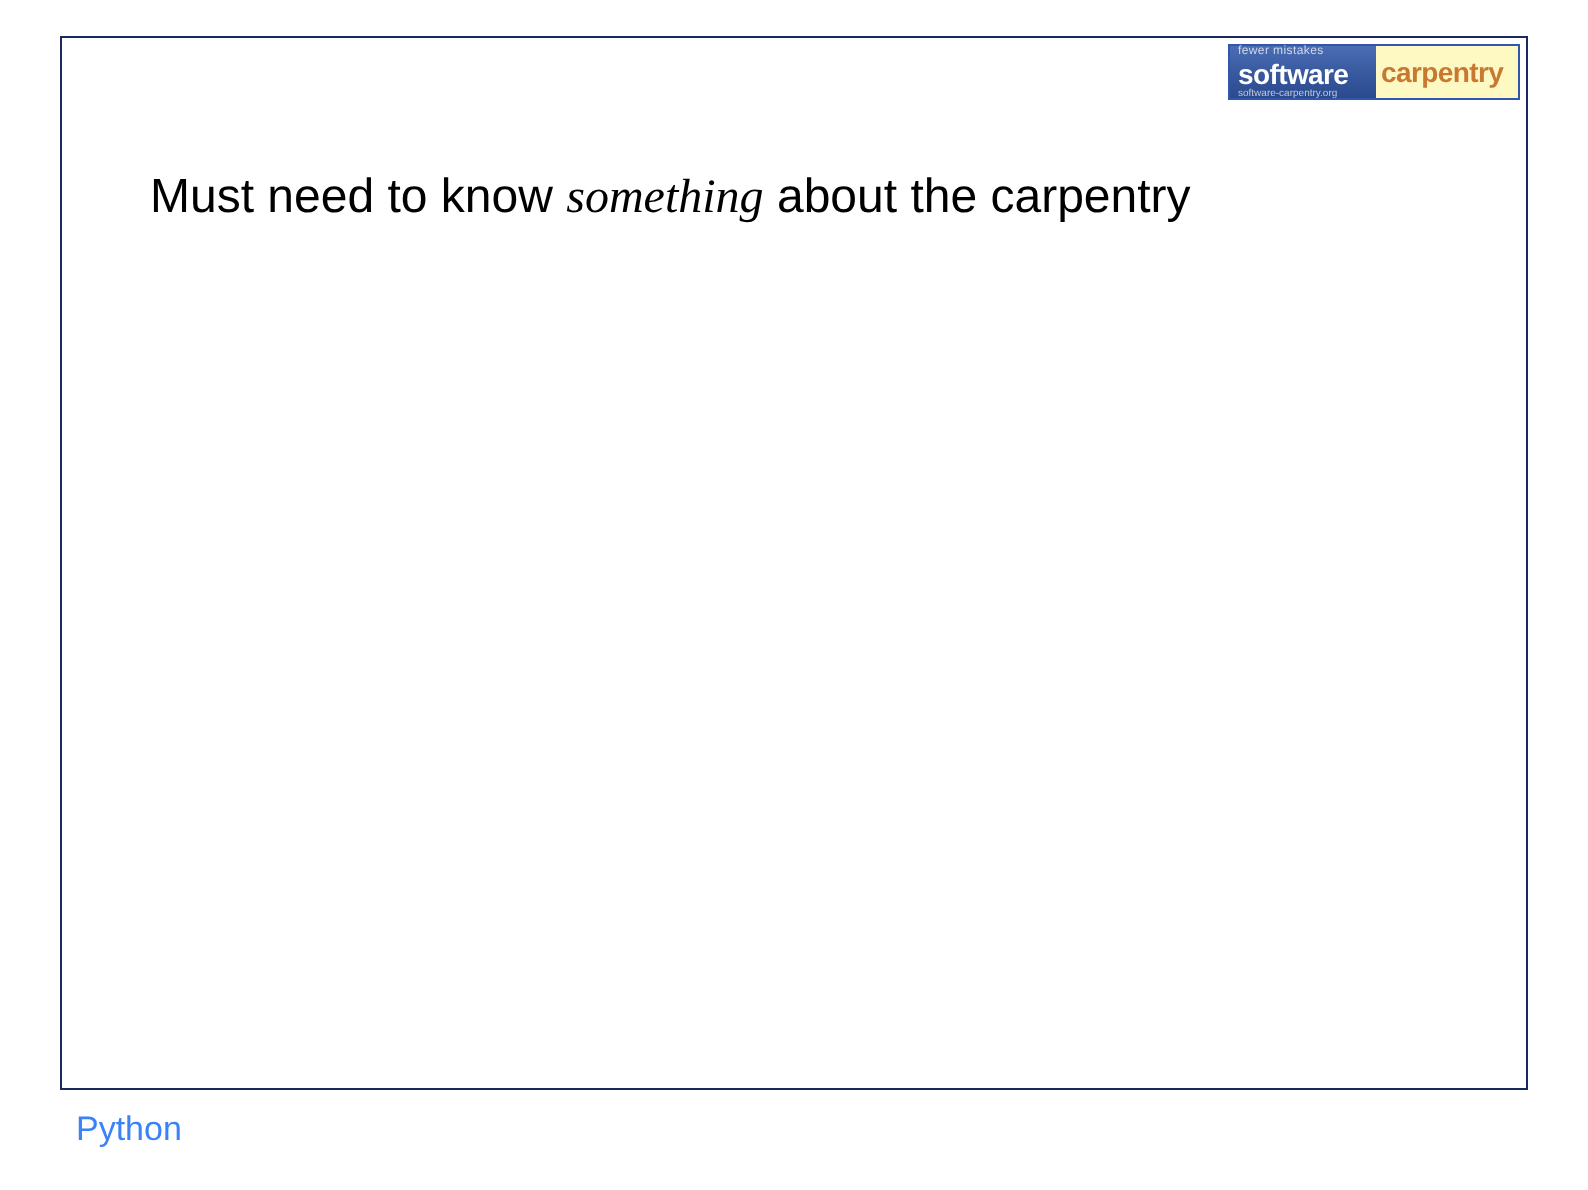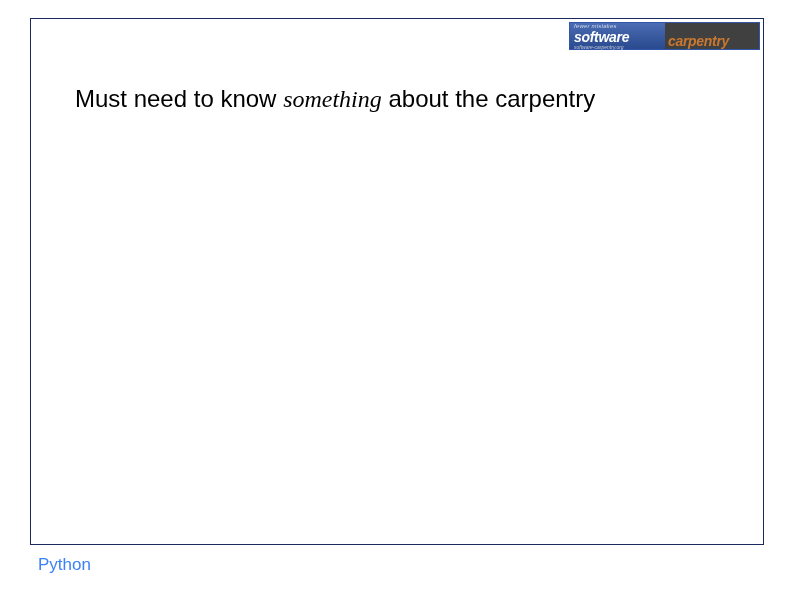--- a/index.html
+++ b/index.html
@@ -27,13 +27,12 @@
       position: absolute;
       top: 22px;
       right: 34px;
-      width: 191px;
+      width: 146px;
       height: 28px;
       background: #ffffff;
       border: 1px solid #3355aa;
       display: flex;
       align-items: stretch;
-      font-style: italic;
     }
     .logo-left {
       flex: 1;

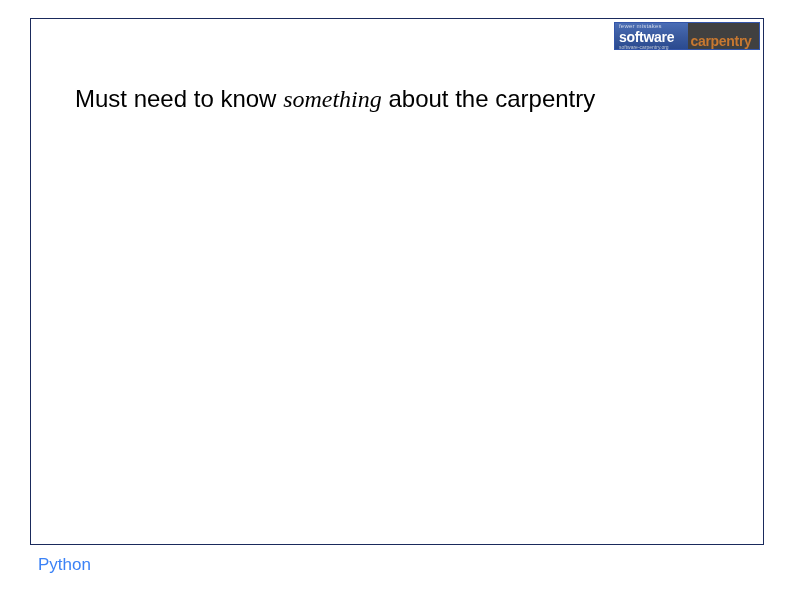--- a/index.html
+++ b/index.html
@@ -65,9 +65,9 @@
     }
     .logo-right {
       flex: 1;
-      background: #404040;
+      background: #fef9c3;
       display: flex;
-      align-items: flex-end;
+      align-items: center;
       justify-content: flex-start;
       padding-left: 3px;
     }

